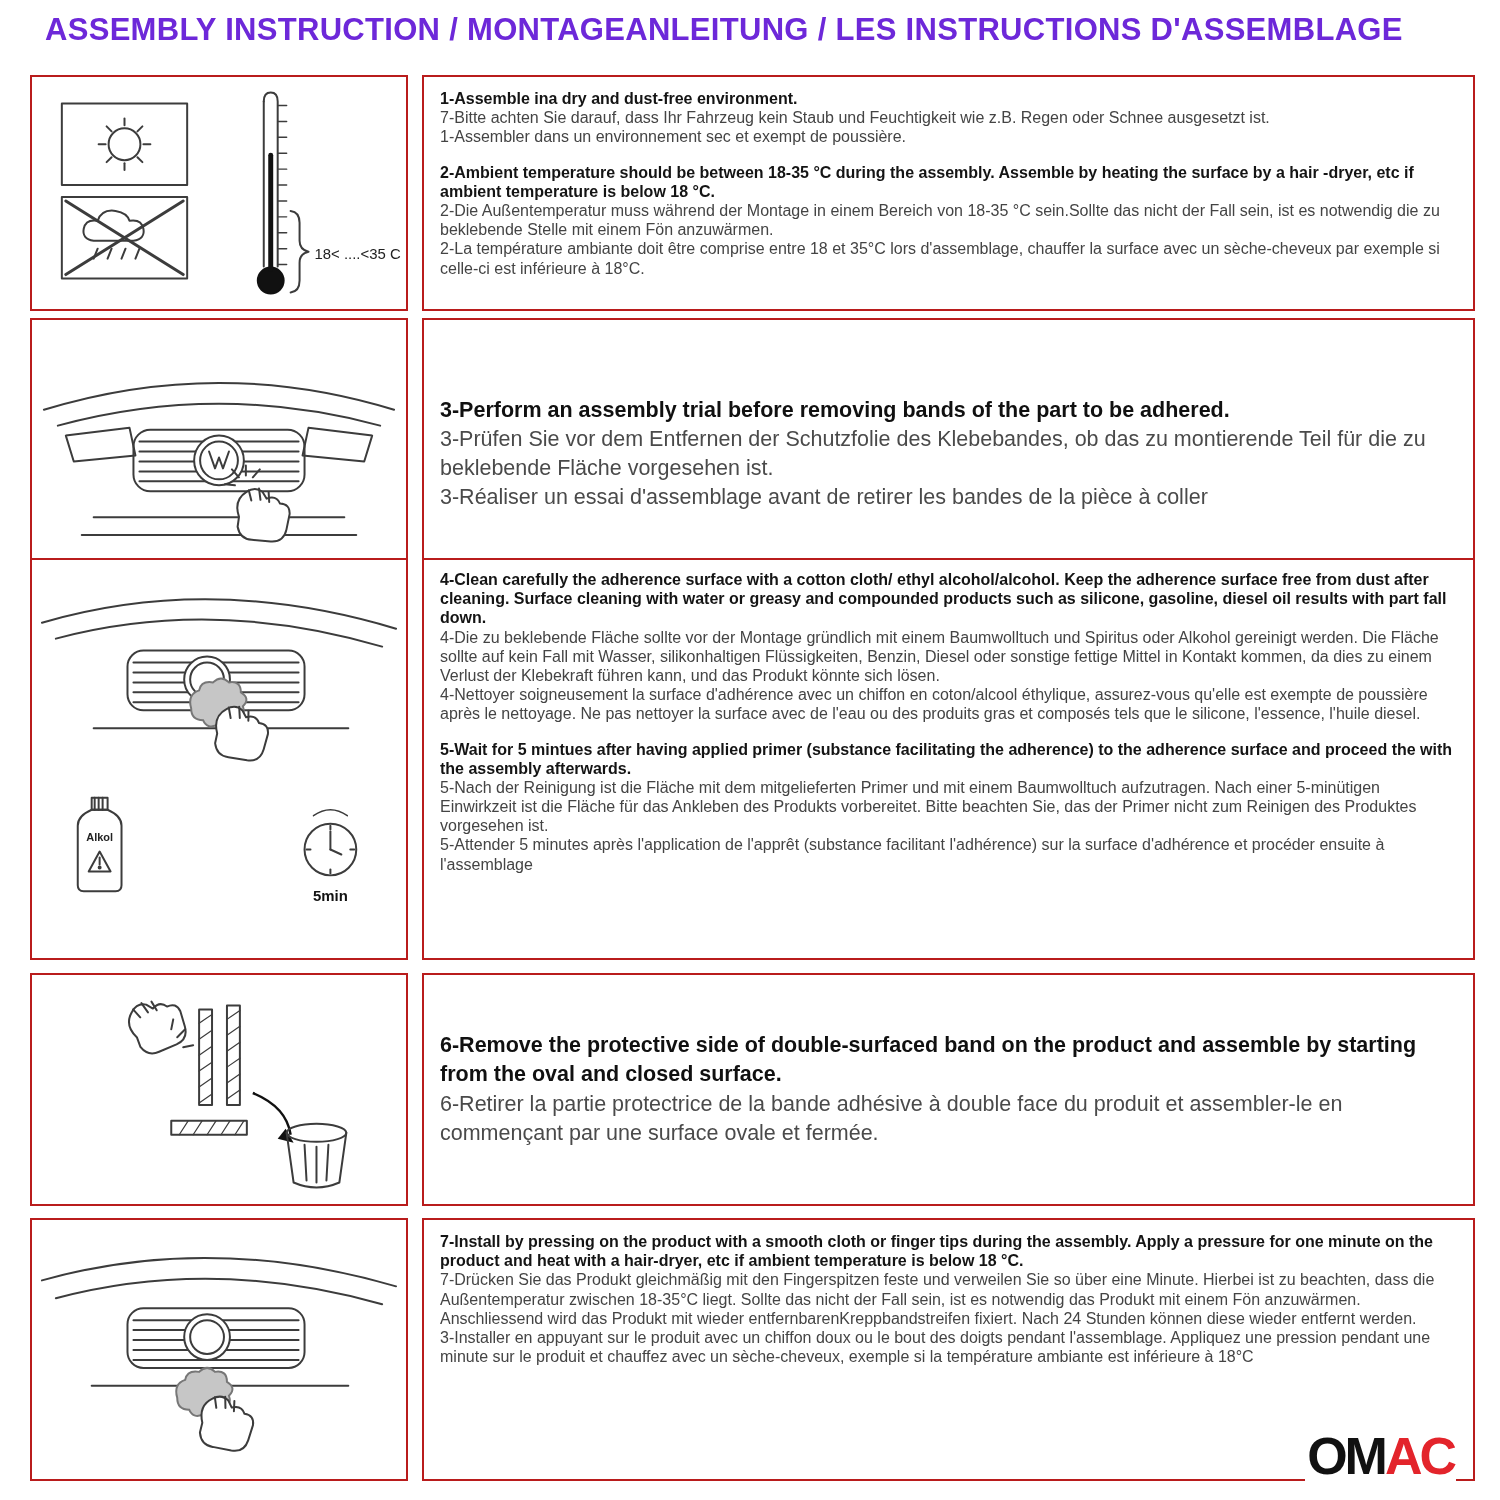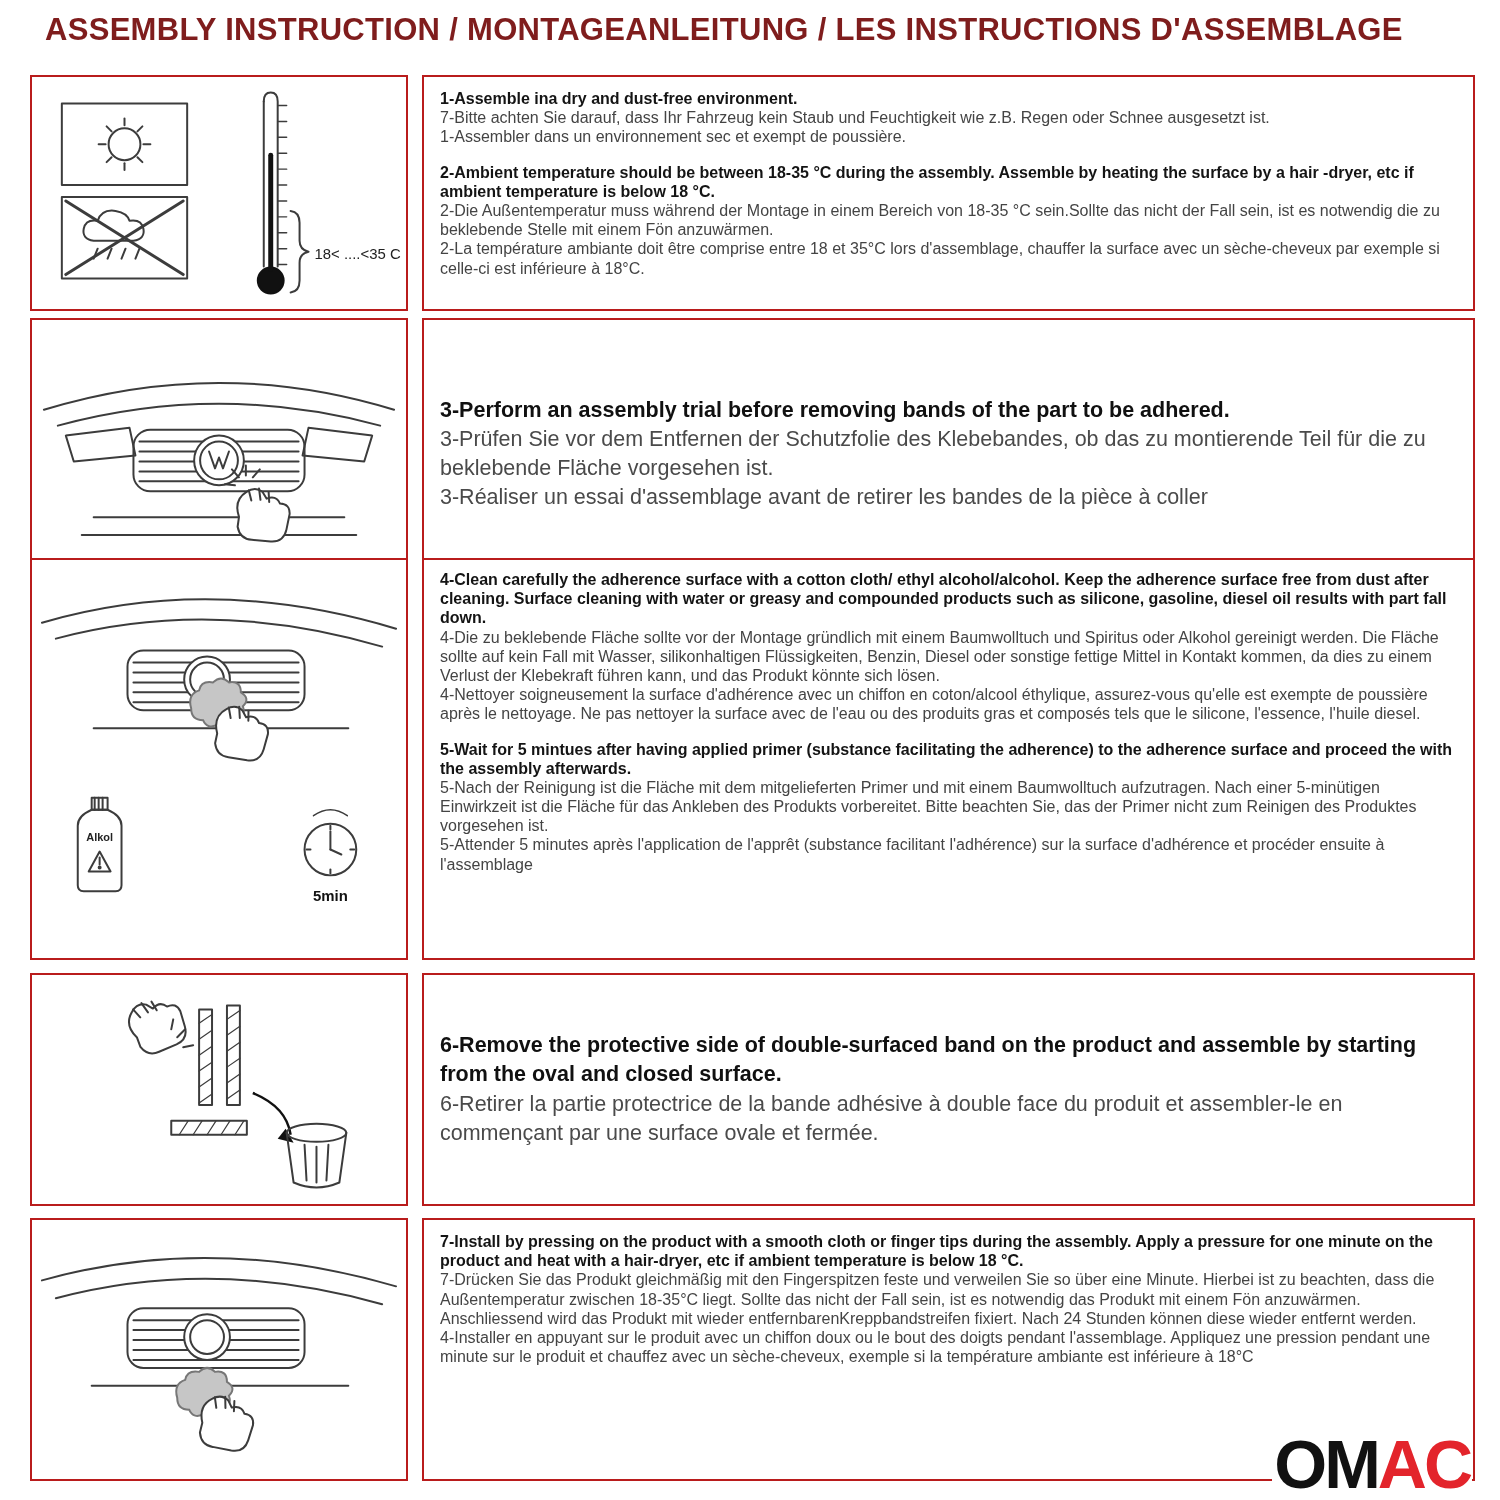--- a/index.html
+++ b/index.html
@@ -9,7 +9,7 @@
   .doc-title {
     position:absolute; left:45px; top:12px; margin:0;
     font-size:31px; font-weight:800; letter-spacing:0.3px;
-    color:#7f1d1d;
+    color:#6d28d9;
   }
 
   .row { position:absolute; left:30px; width:1445px; display:flex; gap:14px; }

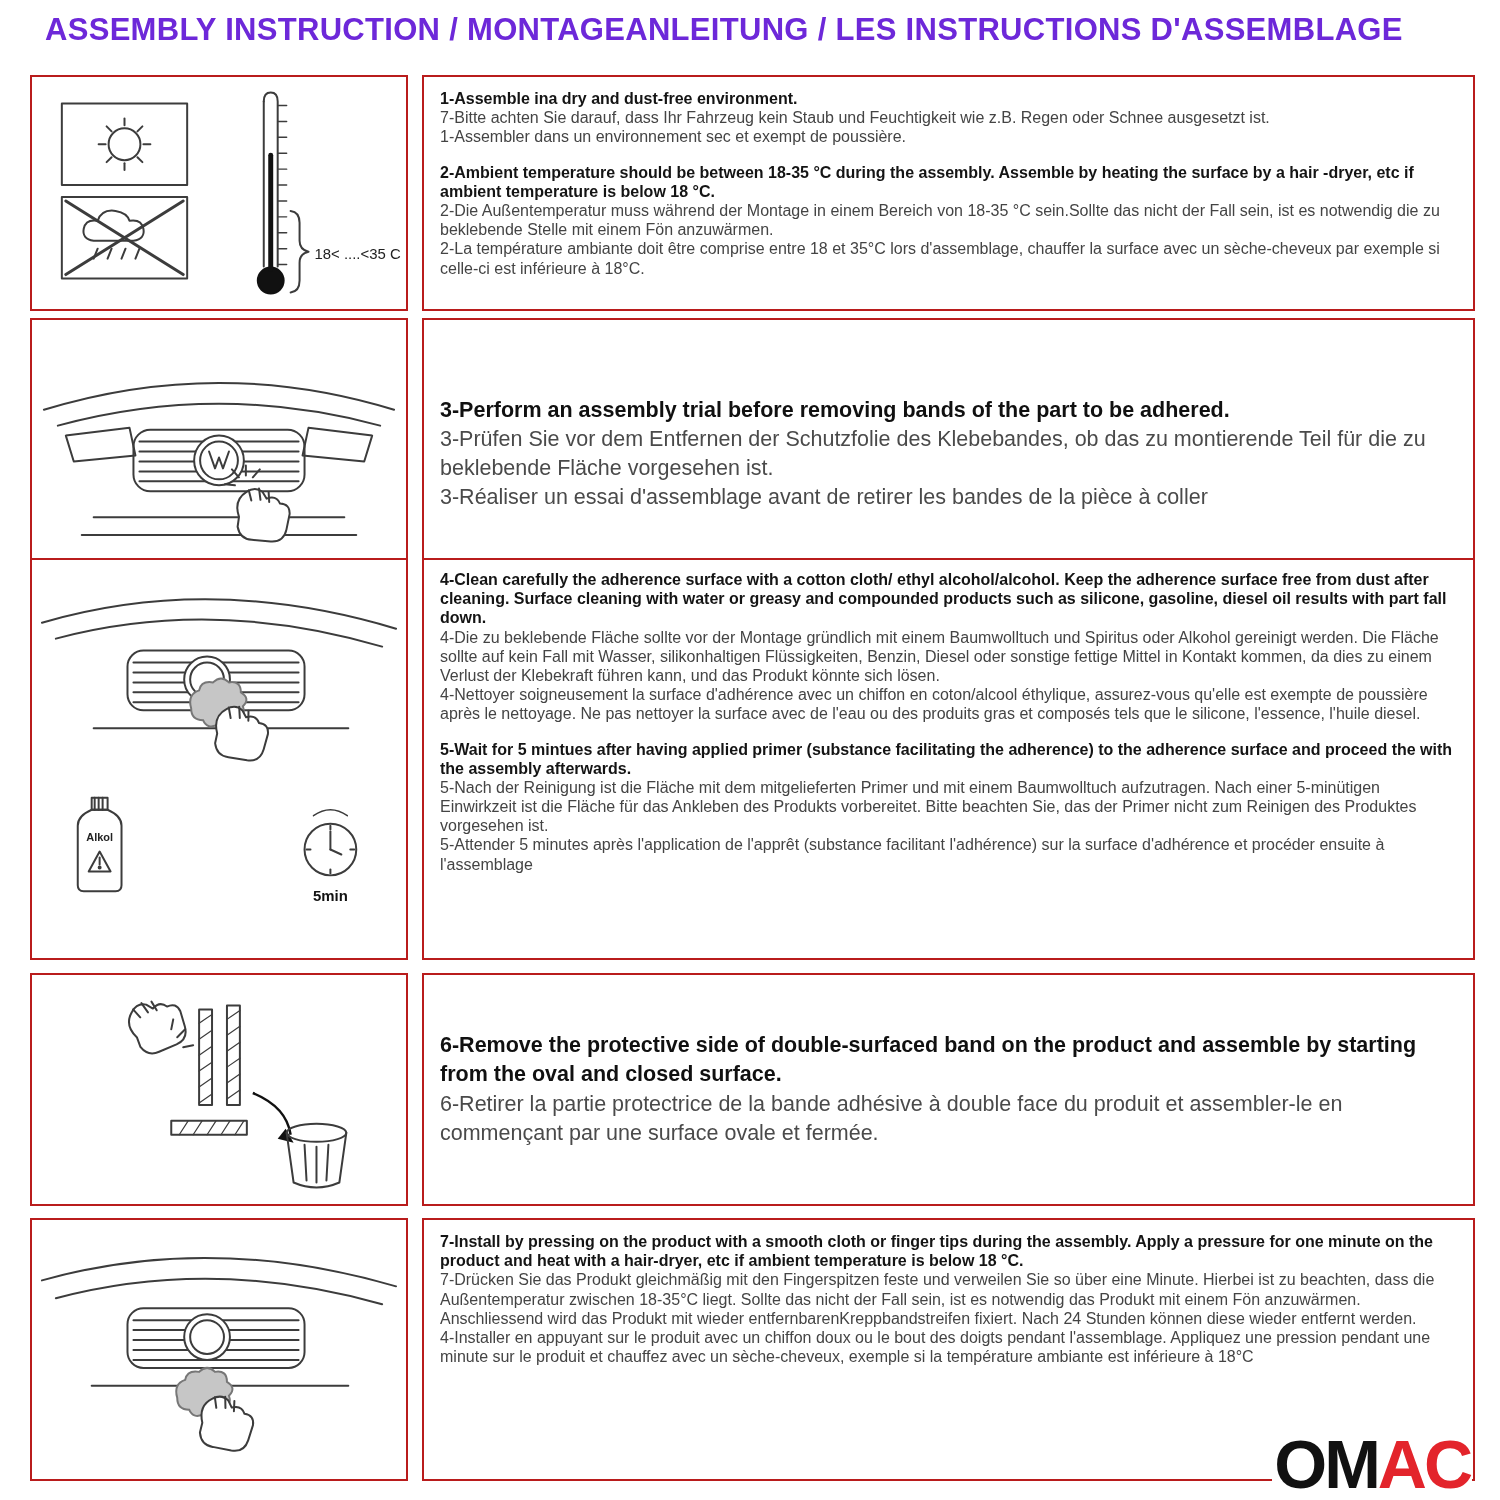--- a/index.html
+++ b/index.html
@@ -272,7 +272,7 @@
     <div class="box txt txt-sm">
       <p class="p b">7-Install by pressing on the product with a smooth cloth or finger tips during the assembly. Apply a pressure for one minute on the product and heat with a hair-dryer, etc if ambient temperature is below 18 °C.</p>
       <p class="p">7-Drücken Sie das Produkt gleichmäßig mit den Fingerspitzen feste und verweilen Sie so über eine Minute. Hierbei ist zu beachten, dass die Außentemperatur zwischen 18-35°C liegt. Sollte das nicht der Fall sein, ist es notwendig das Produkt mit einem Fön anzuwärmen. Anschliessend wird das Produkt mit wieder entfernbarenKreppbandstreifen fixiert. Nach 24 Stunden können diese wieder entfernt werden.</p>
-      <p class="p">4-Installer en appuyant sur le produit avec un chiffon doux ou le bout des doigts pendant l'assemblage. Appliquez une pression pendant une minute sur le produit et chauffez avec un sèche-cheveux, exemple si la température ambiante est inférieure à 18°C</p>
+      <p class="p">3-Installer en appuyant sur le produit avec un chiffon doux ou le bout des doigts pendant l'assemblage. Appliquez une pression pendant une minute sur le produit et chauffez avec un sèche-cheveux, exemple si la température ambiante est inférieure à 18°C</p>
     </div>
   </div>
 

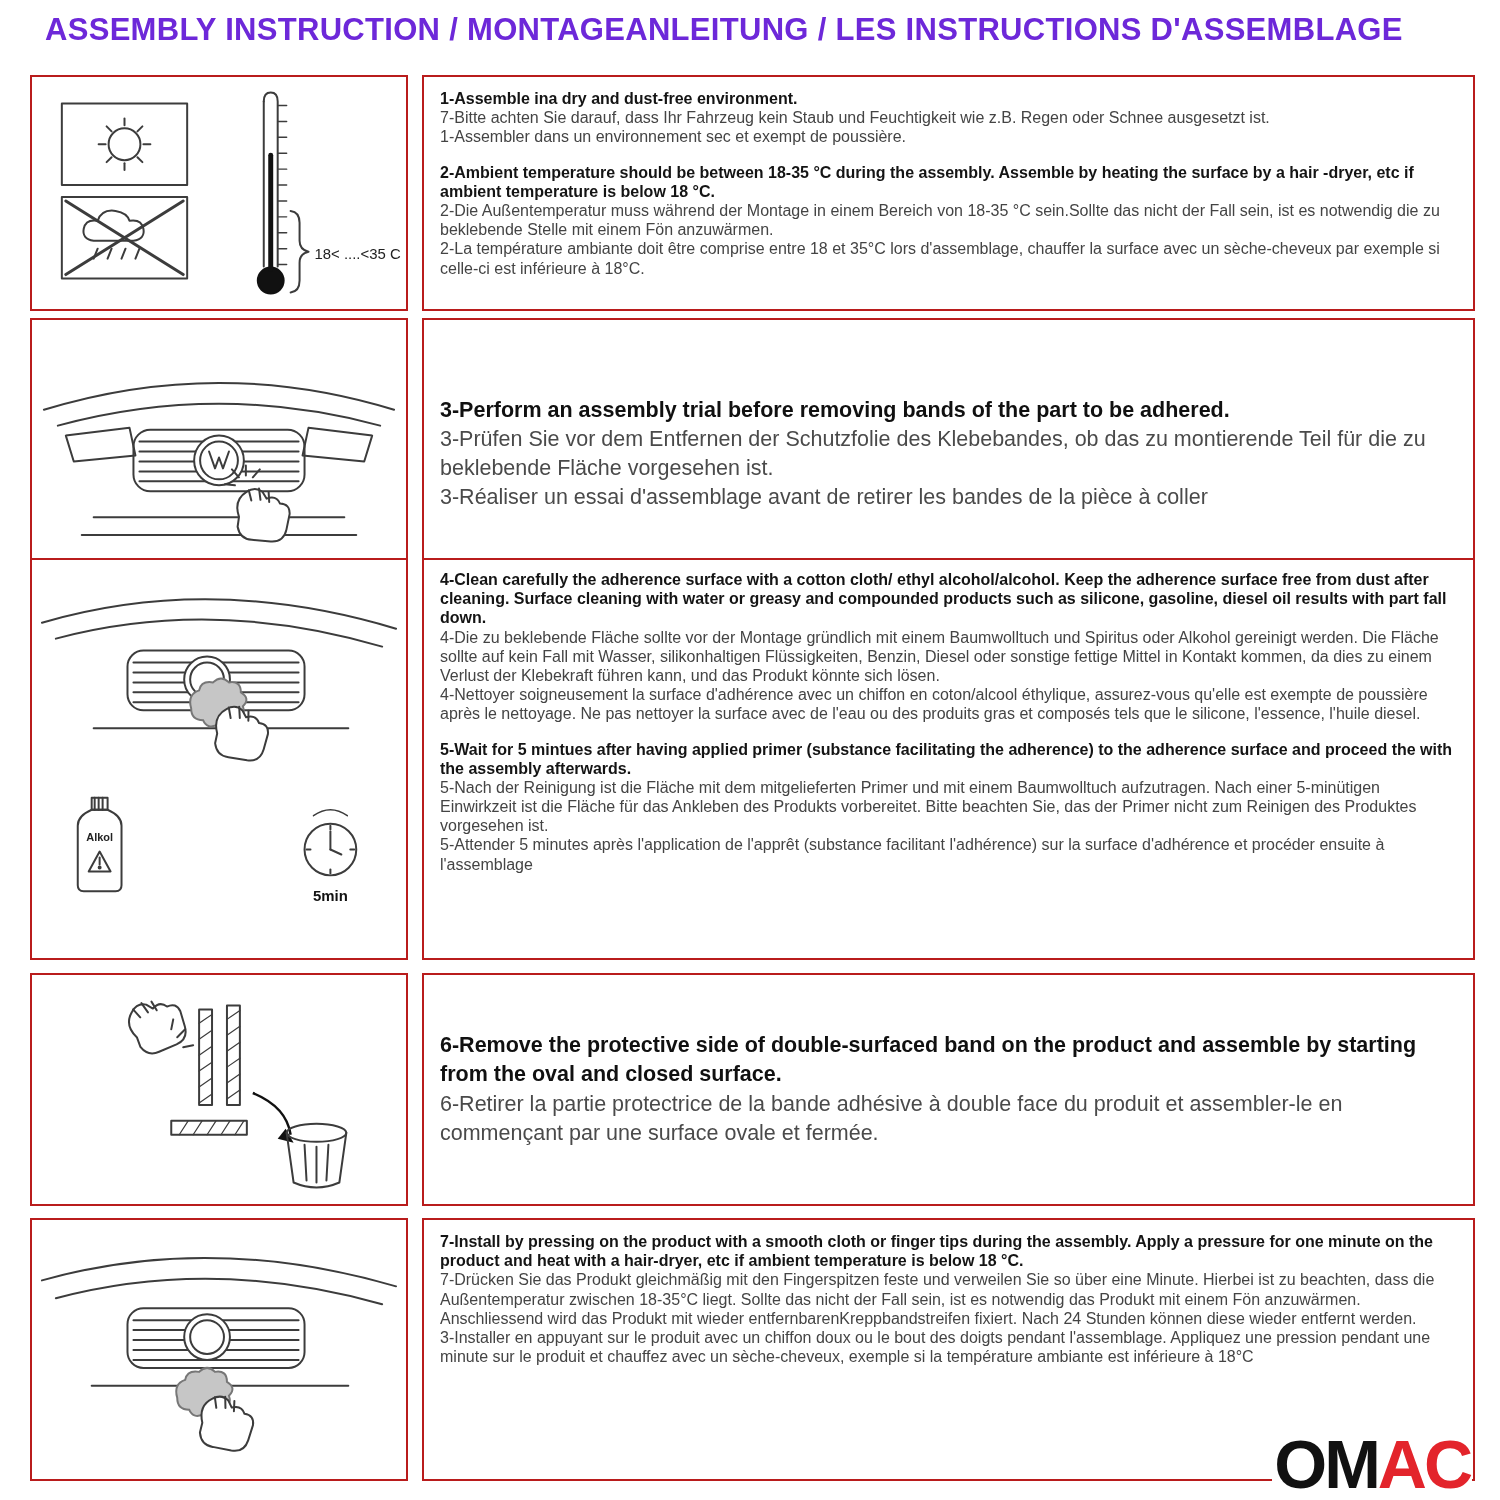--- a/index.html
+++ b/index.html
@@ -38,8 +38,8 @@
   .sketch { stroke:#3c3c3c; fill:none; stroke-width:2; stroke-linecap:round; stroke-linejoin:round; }
 
   .logo {
-    position:absolute; top:1430px; right:28px; z-index:3;
-    font-size:68px; font-weight:800; letter-spacing:-3px; line-height:1;
+    position:absolute; top:1430px; right:44px; z-index:3;
+    font-size:52px; font-weight:800; letter-spacing:-3px; line-height:1;
     background:#fff; padding:0 2px;
   }
   .logo .lg-black { color:#111111; }

